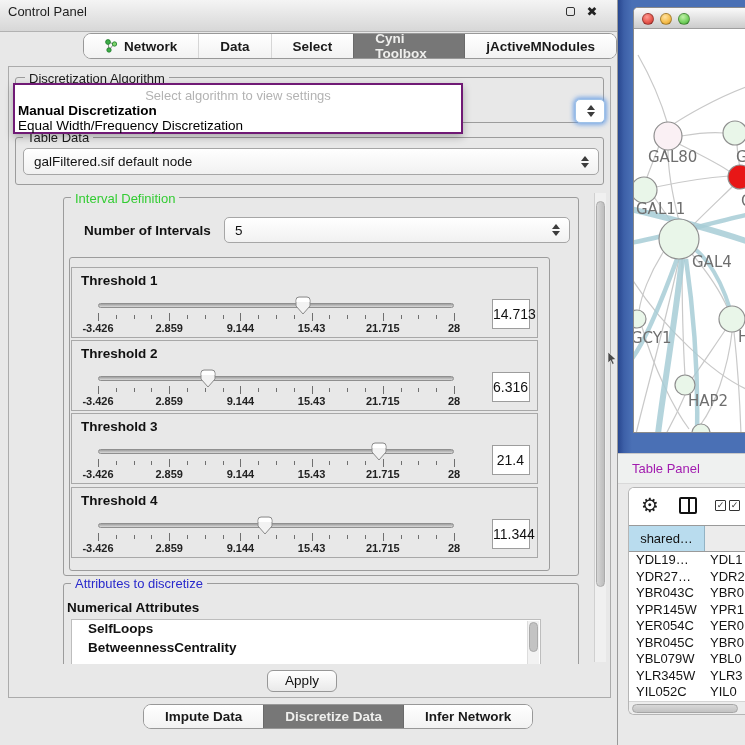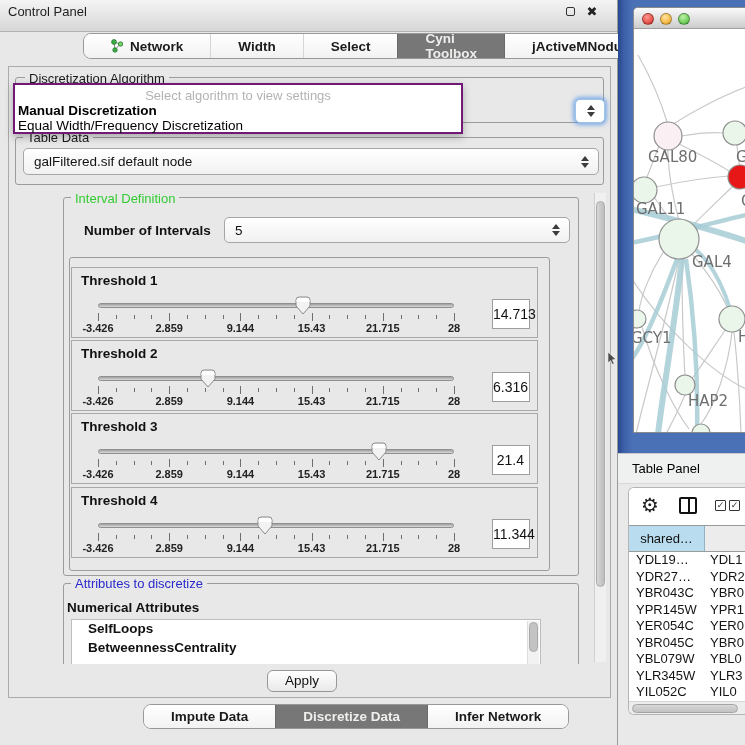--- a/index.html
+++ b/index.html
@@ -18,7 +18,7 @@
 
 
 .tabgroup { position:absolute; display:flex; border:1px solid #989898; border-radius:8px; overflow:hidden; background:#fdfdfd; height:26px; }
-.tab { display:flex; align-items:center; padding:0 27px; font-size:13.5px; font-weight:bold; color:#1a1a1a; background:linear-gradient(#ffffff,#f2f2f2); cursor:default; position:relative; }
+.tab { display:flex; align-items:center; padding:0 21px; font-size:13.5px; font-weight:bold; color:#1a1a1a; background:linear-gradient(#ffffff,#f2f2f2); cursor:default; position:relative; }
 .tab + .tab { border-left:1px solid #d6d6d6; }
 .tab.sel { background:#777777; color:#efefed; border-left:1px solid #6a6a6a; }
 .tab.sel + .tab { border-left:1px solid #6a6a6a; }

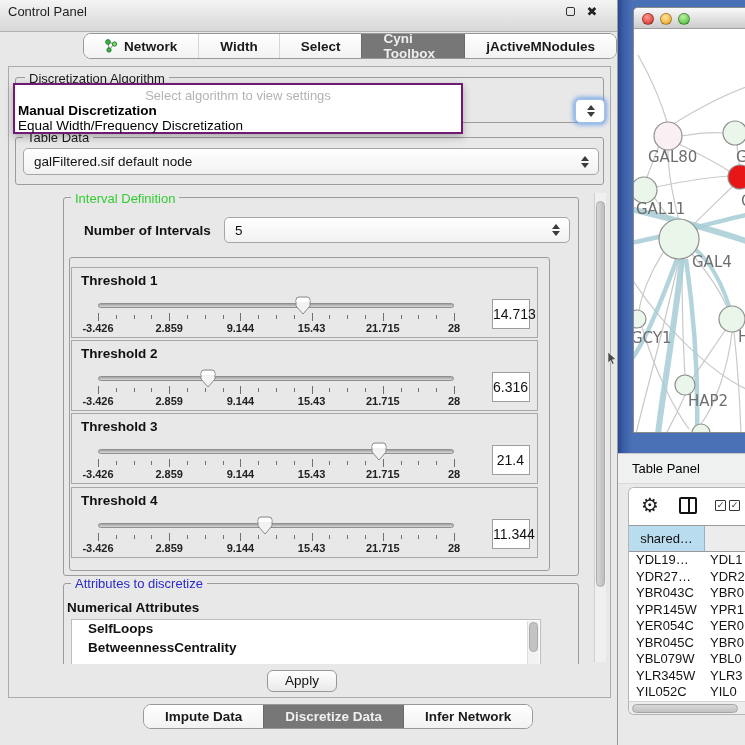--- a/index.html
+++ b/index.html
@@ -139,7 +139,7 @@
         <span>Network</span>
       </div>
       <div class="tab">
-          <span>Width</span>
+          <span>Data</span>
         </div>
       <div class="tab">
           <span>Select</span>

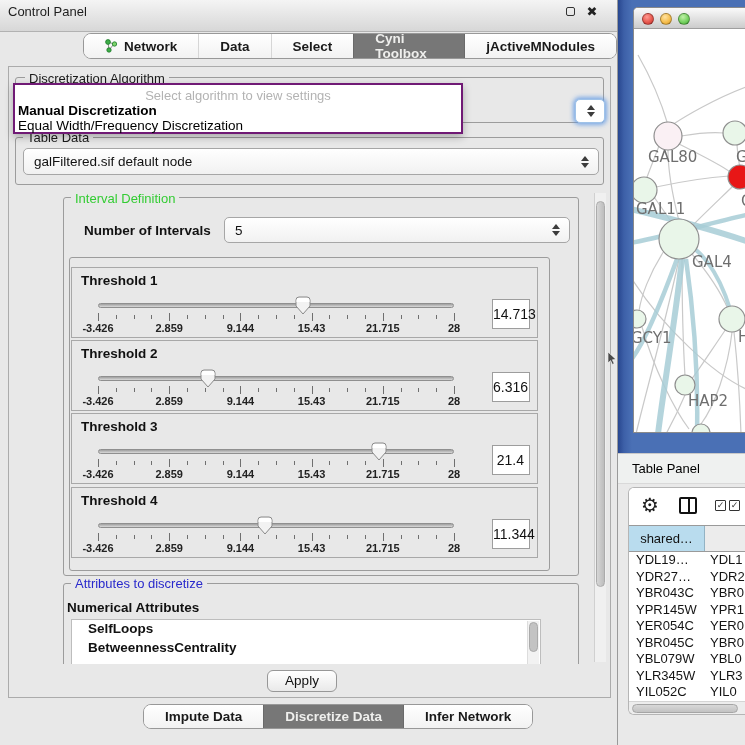--- a/index.html
+++ b/index.html
@@ -93,7 +93,7 @@
 #netcanvas { position:absolute; left:0; top:21px; }
 
 #tp-header { position:absolute; left:0; top:453px; width:127px; height:31px; background:#eff1f0; border-top:1px solid #c9c9c9; border-bottom:1px solid #d9d9d9; }
-#tp-header .t { position:absolute; left:14px; top:0; line-height:30px; font-size:13px; color:#000000; }
+#tp-header .t { position:absolute; left:14px; top:0; line-height:30px; font-size:13px; color:#a21caf; }
 #tpanel { position:absolute; left:10px; top:487px; width:117px; height:228px; background:#ffffff; border:1px solid #b5b5b5; border-right:none; border-radius:6px 0 0 6px; overflow:hidden; }
 #tp-toolbar { position:absolute; left:0; top:0; width:100%; height:37px; background:#fff; }
 #gear { position:absolute; left:12px; top:5px; font-size:20px; color:#1c1c1c; font-family:"DejaVu Sans",sans-serif; }

